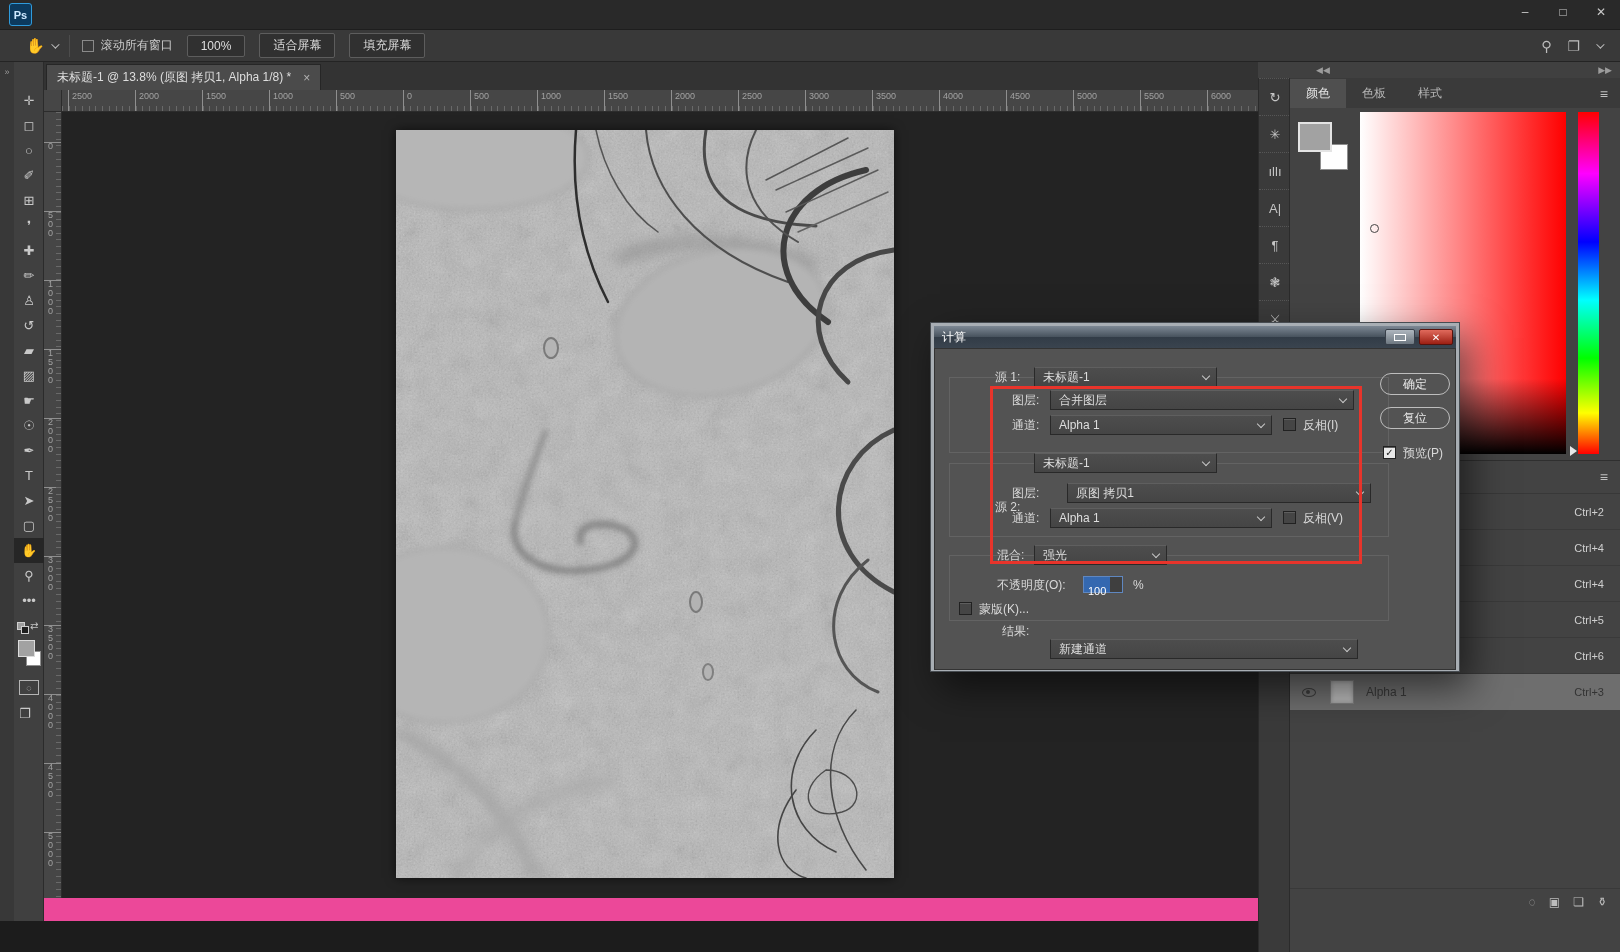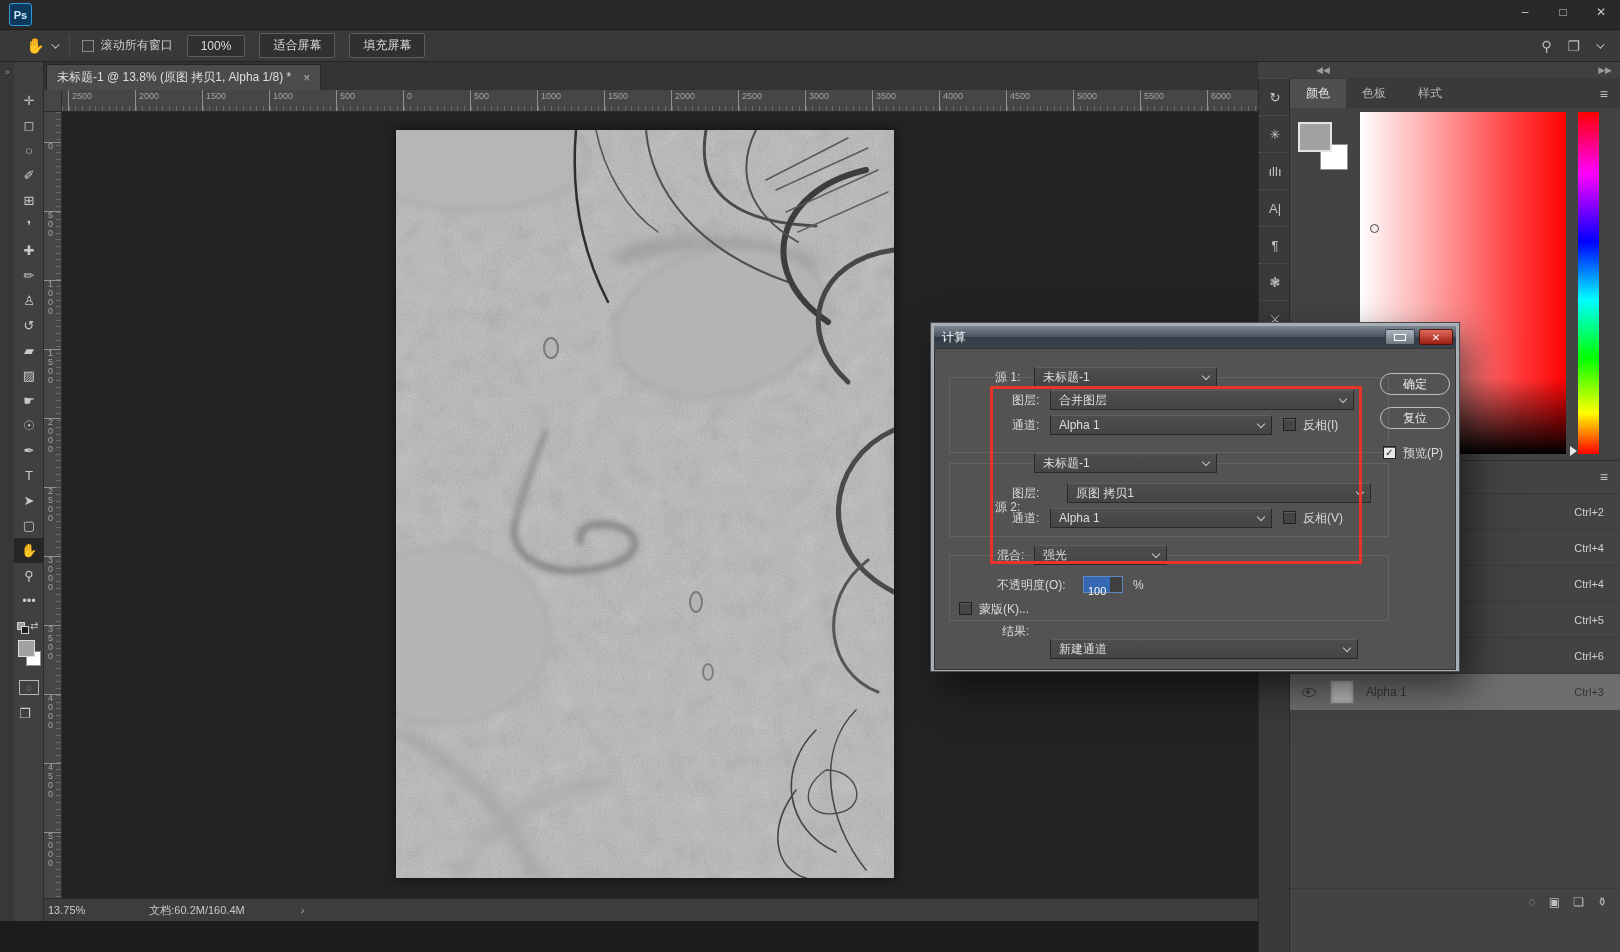--- a/index.html
+++ b/index.html
@@ -356,11 +356,6 @@
     </div>
   </div>
 
-  <div id="statusbar" class="abs">
-    <span class="st-zoom">13.75%</span>
-    <span class="st-doc">文档:60.2M/160.4M</span>
-    <span class="st-chev">›</span>
-  </div>
   <div id="bottomstrip" class="abs"></div>
 
   <div id="dock-header" class="abs">

